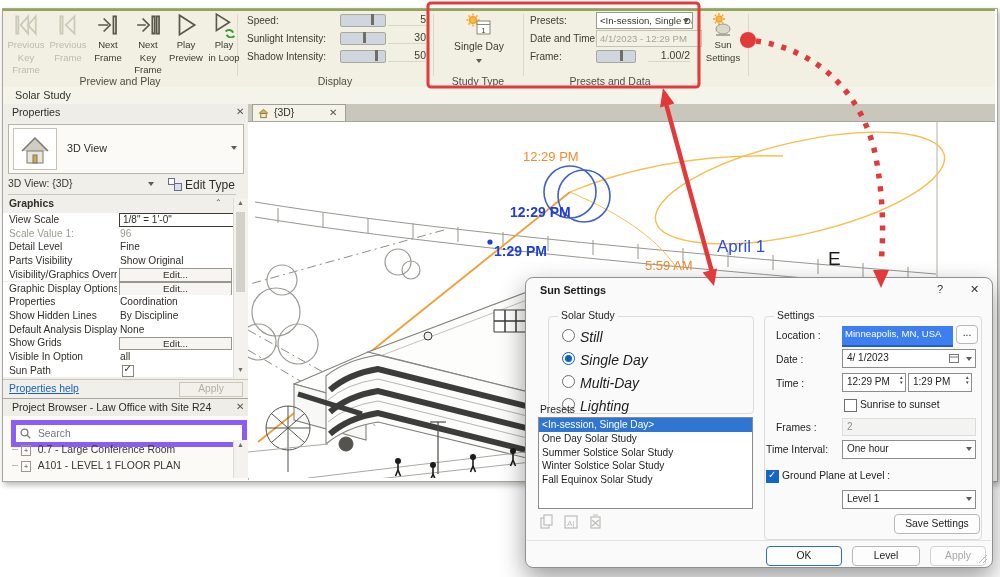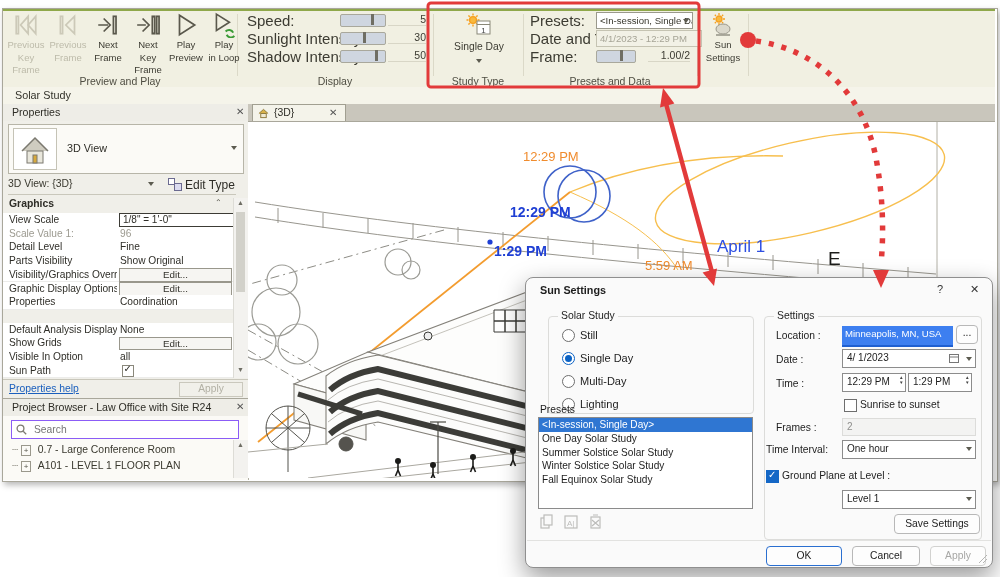--- a/index.html
+++ b/index.html
@@ -16,7 +16,7 @@
   .rbtn .ic{display:block;margin:0 auto;}
   .rbtn .t{font-size:9.5px;line-height:10.5px;color:#3c3b32;}
   .rbtn.dis .t{color:#bdbbaa;}
-  .drow{position:absolute;height:15px;line-height:15px;font-size:15px;color:#3c3b32;}
+  .drow{position:absolute;height:15px;line-height:15px;font-size:10px;color:#3c3b32;}
   .slider{position:absolute;width:44px;height:11px;background:#cfd6e0;border:1px solid #a9a89c;border-radius:2px;}
   .sthumb{position:absolute;top:-1px;width:3px;height:11px;background:#6f6e64;}
   .dval{position:absolute;width:38px;text-align:right;border-bottom:1px solid #d8d6c6;color:#3c3b32;}

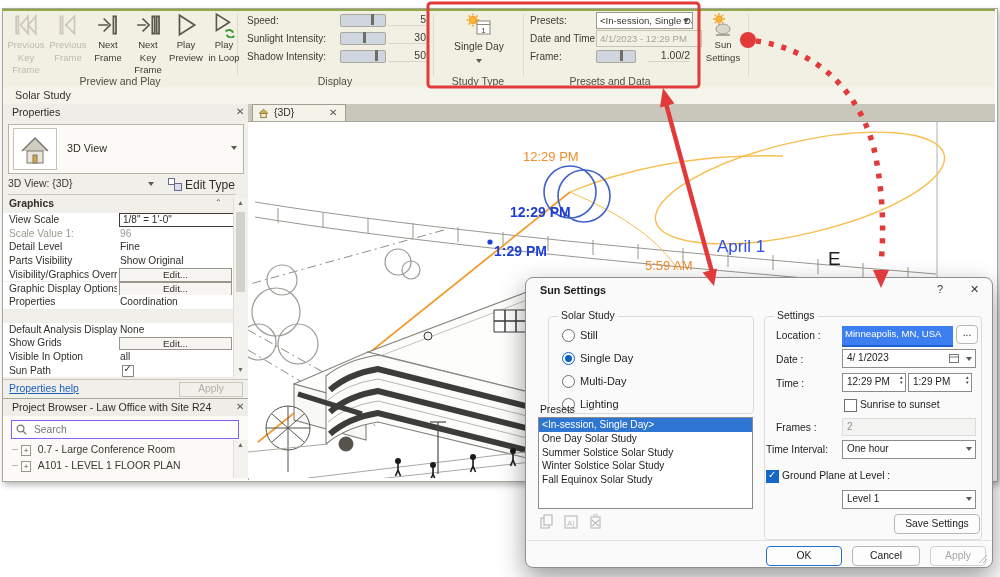--- a/index.html
+++ b/index.html
@@ -261,6 +261,10 @@
       <div class="pl">Properties</div>
       <div class="pv">Coordination</div>
     </div>
+  <div class="pgrid-row" style="top:308.9px">
+      <div class="pl">Show Hidden Lines</div>
+      <div class="pv">By Discipline</div>
+    </div>
   <div class="pgrid-row" style="top:322.6px">
       <div class="pl">Default Analysis Display ...</div>
       <div class="pv">None</div>

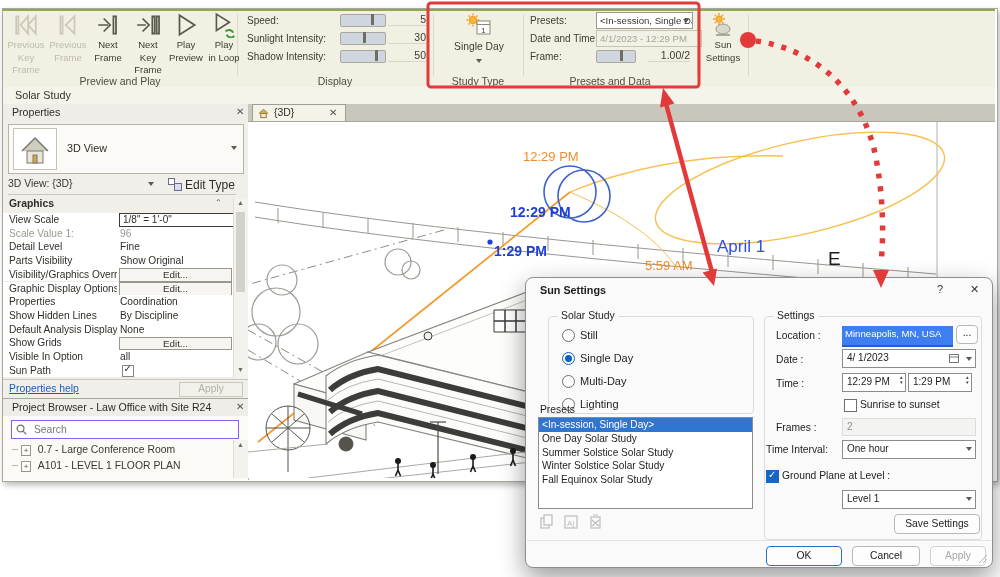--- a/index.html
+++ b/index.html
@@ -50,7 +50,7 @@
   .radio{position:absolute;width:11px;height:11px;border:1px solid #6e6e6e;border-radius:50%;background:#fff;}
   .radio.sel{border:1px solid #0b62c4;}
   .radio.sel::after{content:"";position:absolute;left:2px;top:2px;width:7px;height:7px;border-radius:50%;background:#0b62c4;}
-  .rlbl{position:absolute;font-size:11px;color:#1d1d1d;}
+  .rlbl{position:absolute;font-size:14px;color:#1d1d1d;font-style:italic;}
   .list{position:absolute;left:12px;top:139px;width:213px;height:90px;background:#fff;border:1px solid #8b8b8b;}
   .litem{height:13.8px;line-height:13.8px;font-size:10.1px;padding-left:3px;color:#1d1d1d;white-space:nowrap;overflow:hidden;}
   .litem.sel{background:#2f76d2;color:#fff;}

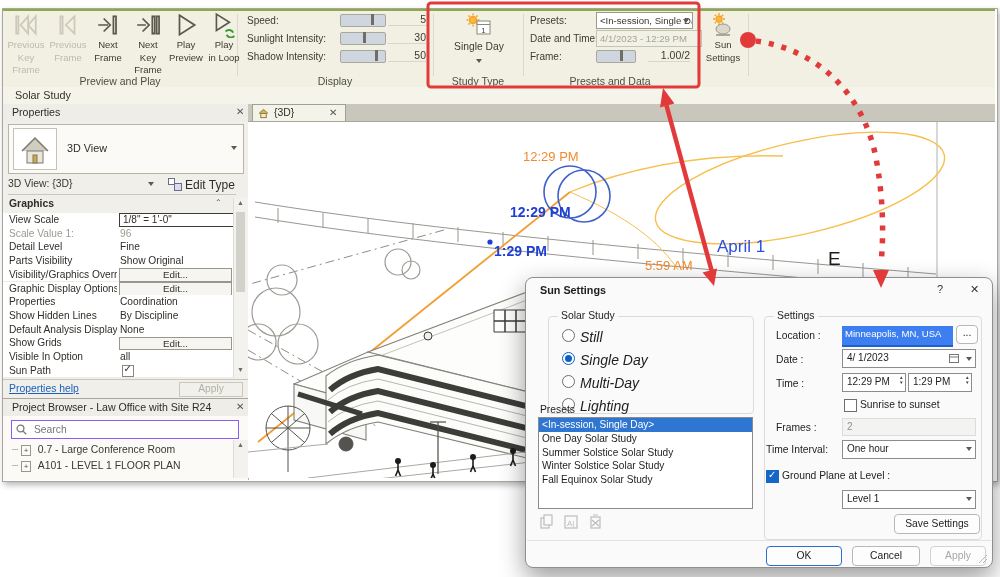--- a/index.html
+++ b/index.html
@@ -298,7 +298,7 @@
     <span class="abs" style="left:9px;top:2px">Project Browser - Law Office with Site R24</span>
     <span class="xbtn" style="left:233px;top:2px">✕</span>
   </div>
-  <div class="abs" style="left:11px;top:420px;width:226px;height:17px;background:#fff;border:1px solid #8b5cf6">
+  <div class="abs" style="left:11px;top:420px;width:226px;height:17px;background:#fff;border:5px solid #8b5cf6">
     <svg class="abs" style="left:4px;top:3px" width="11" height="11" viewBox="0 0 11 11">
         <circle cx="4.5" cy="4.5" r="3.4" fill="none" stroke="#7c7a70" stroke-width="1.3"></circle>
         <line x1="7.2" y1="7.2" x2="10.2" y2="10.2" stroke="#7c7a70" stroke-width="1.3"></line>

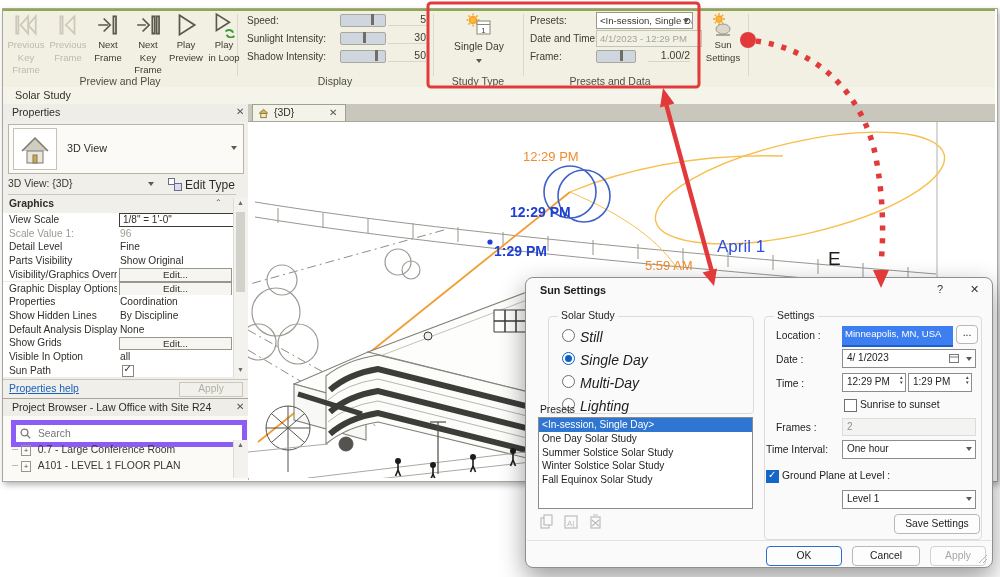--- a/index.html
+++ b/index.html
@@ -559,7 +559,7 @@
 
     <div class="abs" style="left:1px;top:262px;width:464px;height:1px;background:#e2e2e0"></div>
     <div class="dbtn" style="left:240px;top:268px;width:74px;border:1px solid #2a6fd0">OK</div>
-    <div class="dbtn" style="left:326px;top:268px;width:66px">Cancel</div>
+    <div class="dbtn" style="left:326px;top:268px;width:66px">Level</div>
     <div class="dbtn" style="left:404px;top:268px;width:54px;color:#a7a7a5;border-color:#d2d2d0">Apply</div>
     <svg class="abs" style="left:452px;top:276px" width="10" height="10" viewBox="0 0 10 10">
         <path d="M9 1 L1 9 M9 5 L5 9" stroke="#b5b5b3" stroke-width="1"></path>

